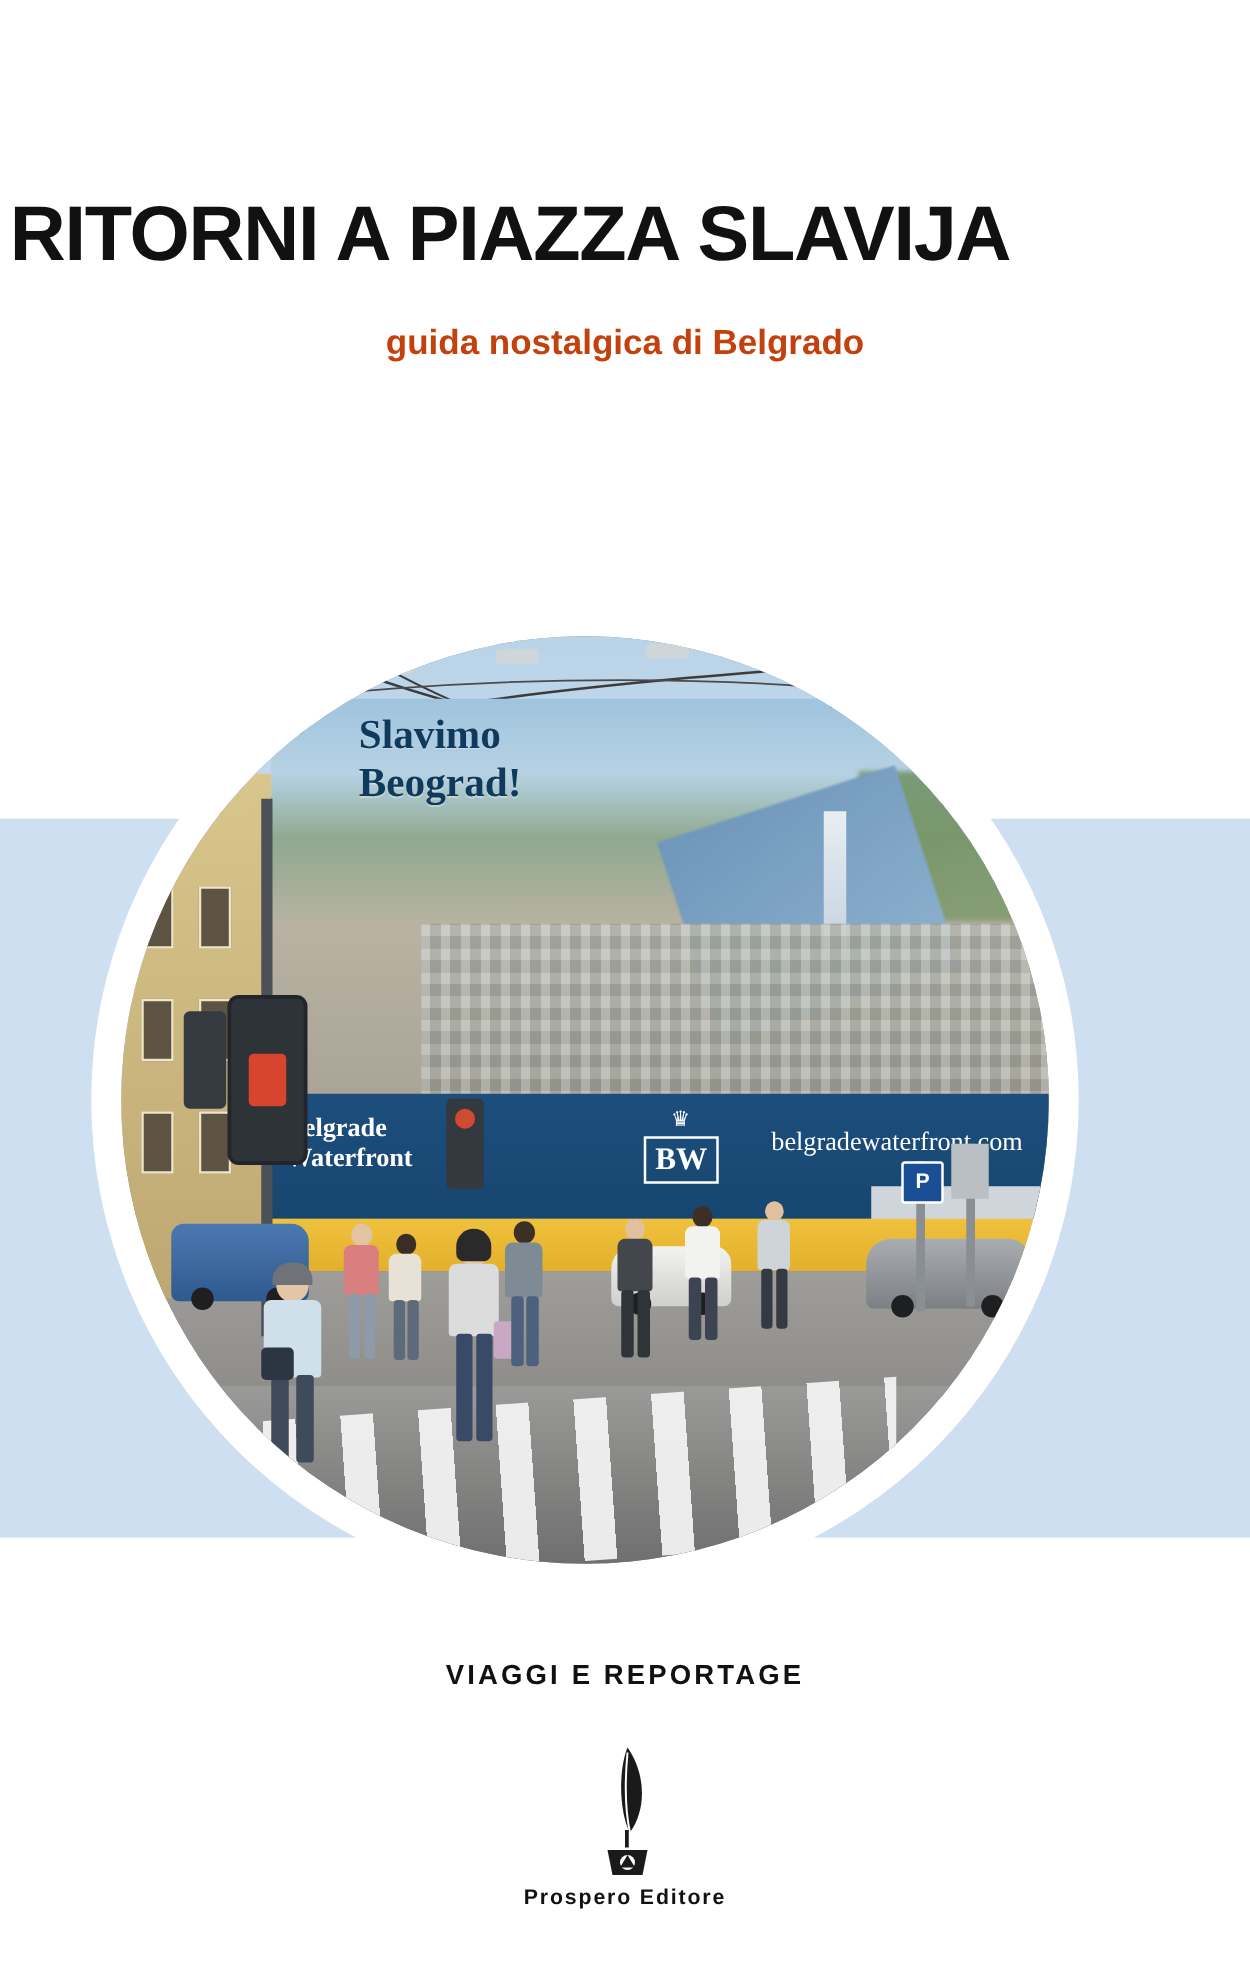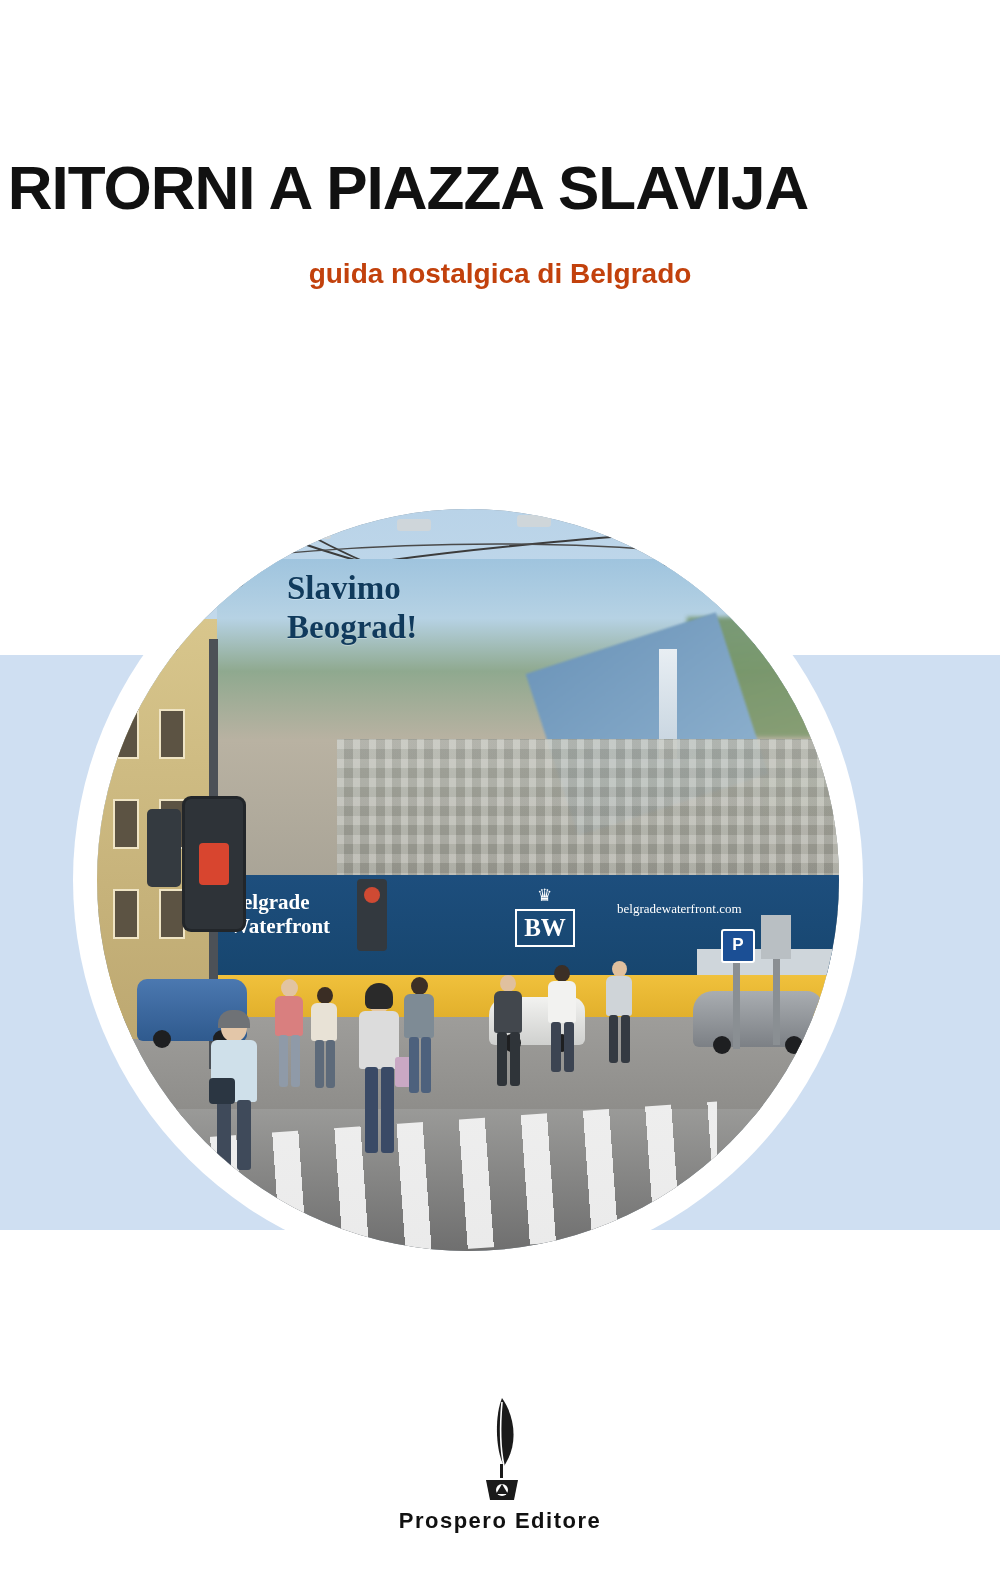--- a/index.html
+++ b/index.html
@@ -183,7 +183,7 @@
   .bw-url {
     position: absolute; left: 400px; top: 26px;
     font-family: "Liberation Serif", serif;
-    font-size: 13px;
+    font-size: 21px;
     color: #ffffff;
   }
 

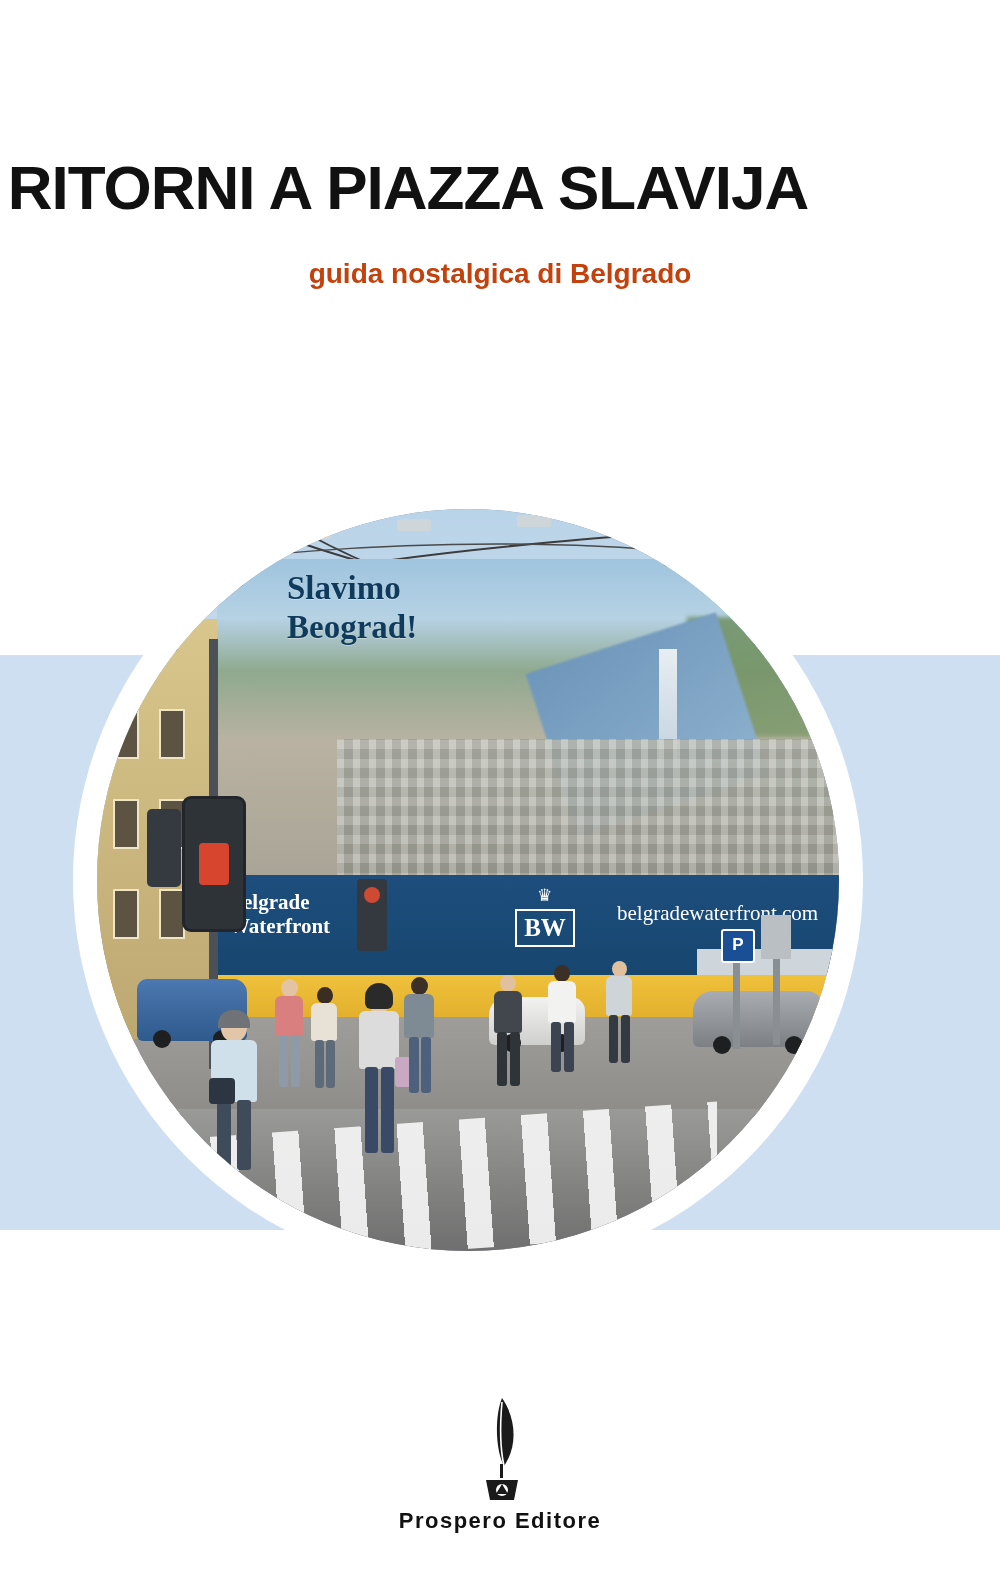--- a/index.html
+++ b/index.html
@@ -494,6 +494,7 @@
     </div>
   </div>
 
+  <div class="series">VIAGGI E REPORTAGE</div>
 
   <svg class="logo" viewBox="0 0 80 110">
     <path d="M42,4 C56,24 58,52 44,72 C36,58 34,24 42,4 Z" fill="#1a1a1a"></path>

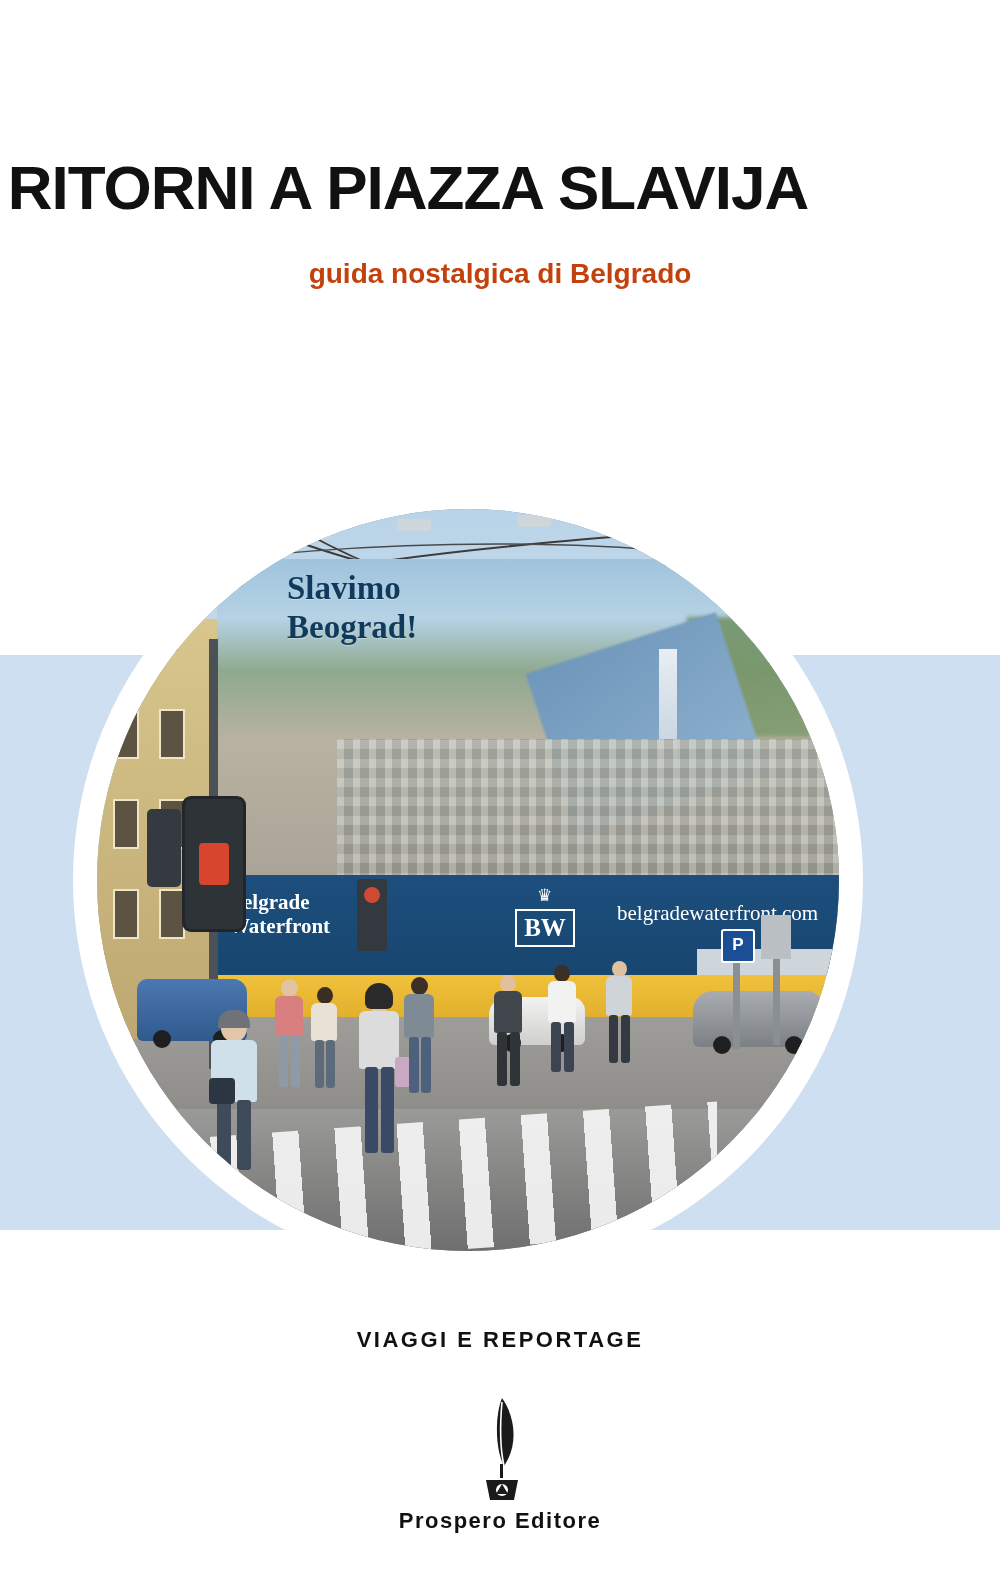--- a/index.html
+++ b/index.html
@@ -334,7 +334,7 @@
     left: 0;
     width: 1000px;
     text-align: center;
-    font-size: 22px;
+    font-size: 17px;
     font-weight: 700;
     letter-spacing: 1.5px;
     color: #111111;

